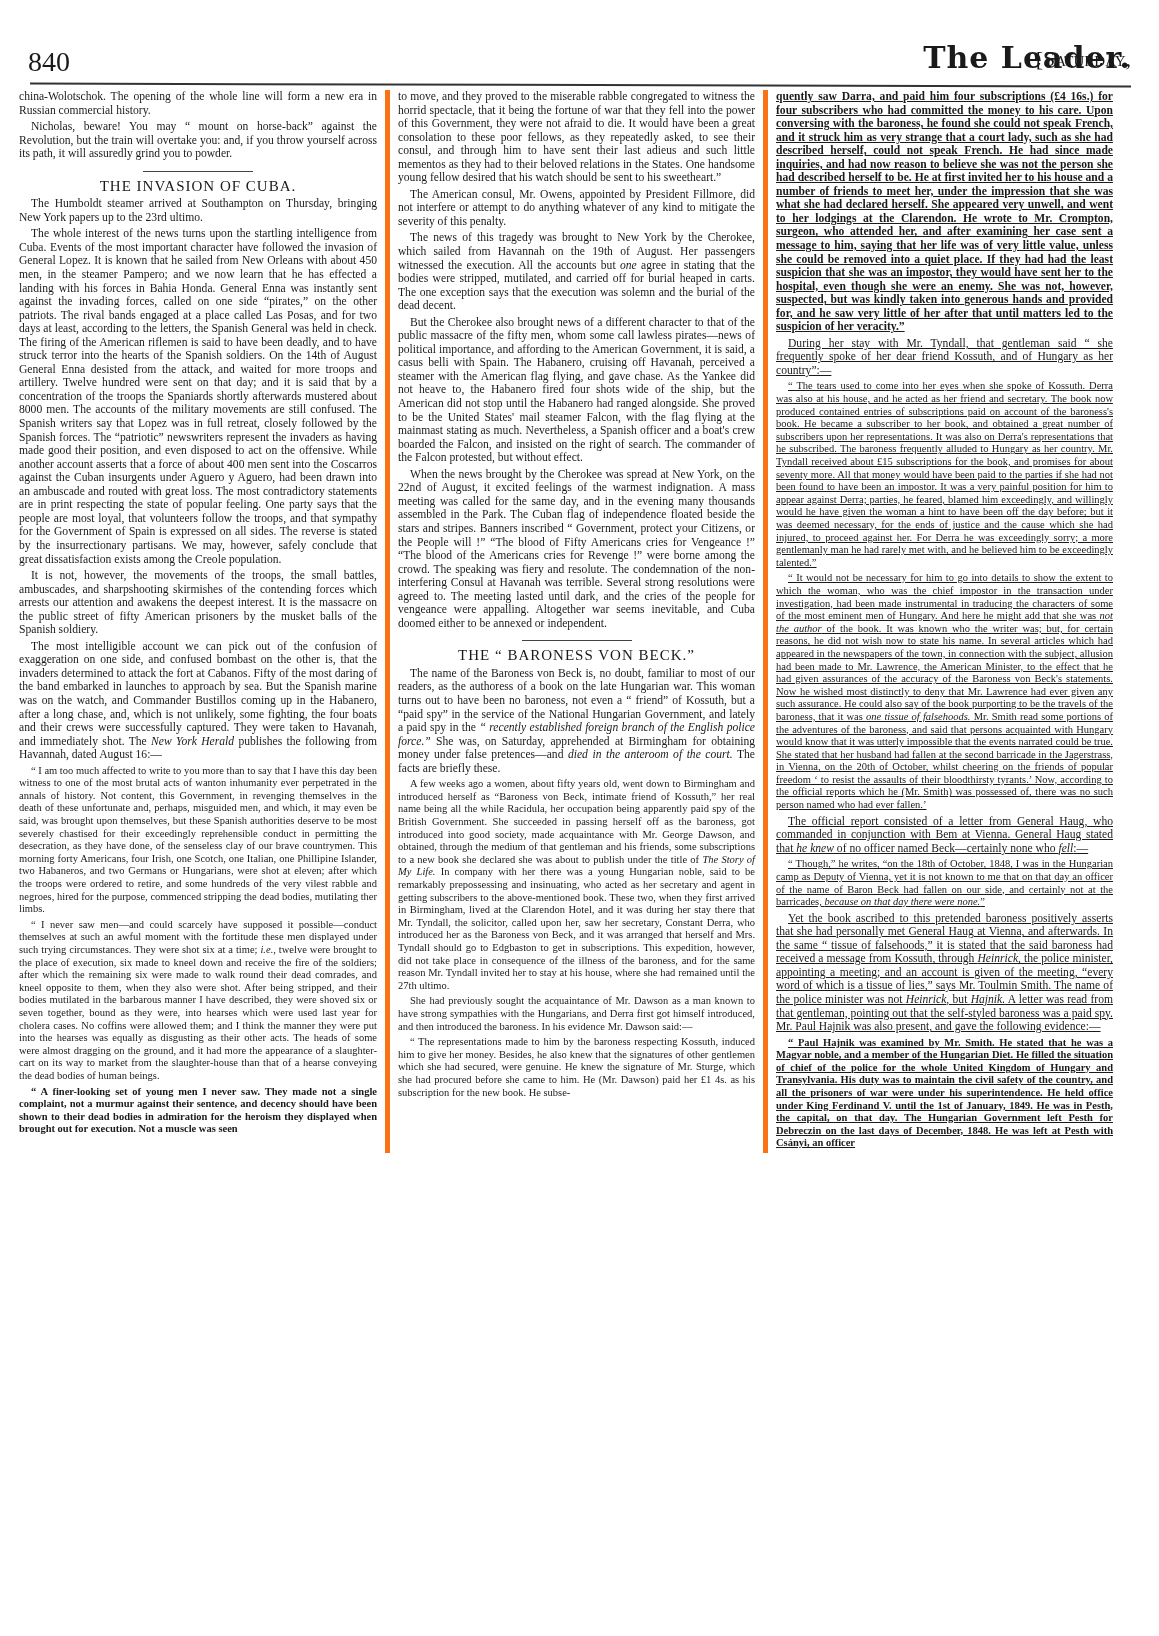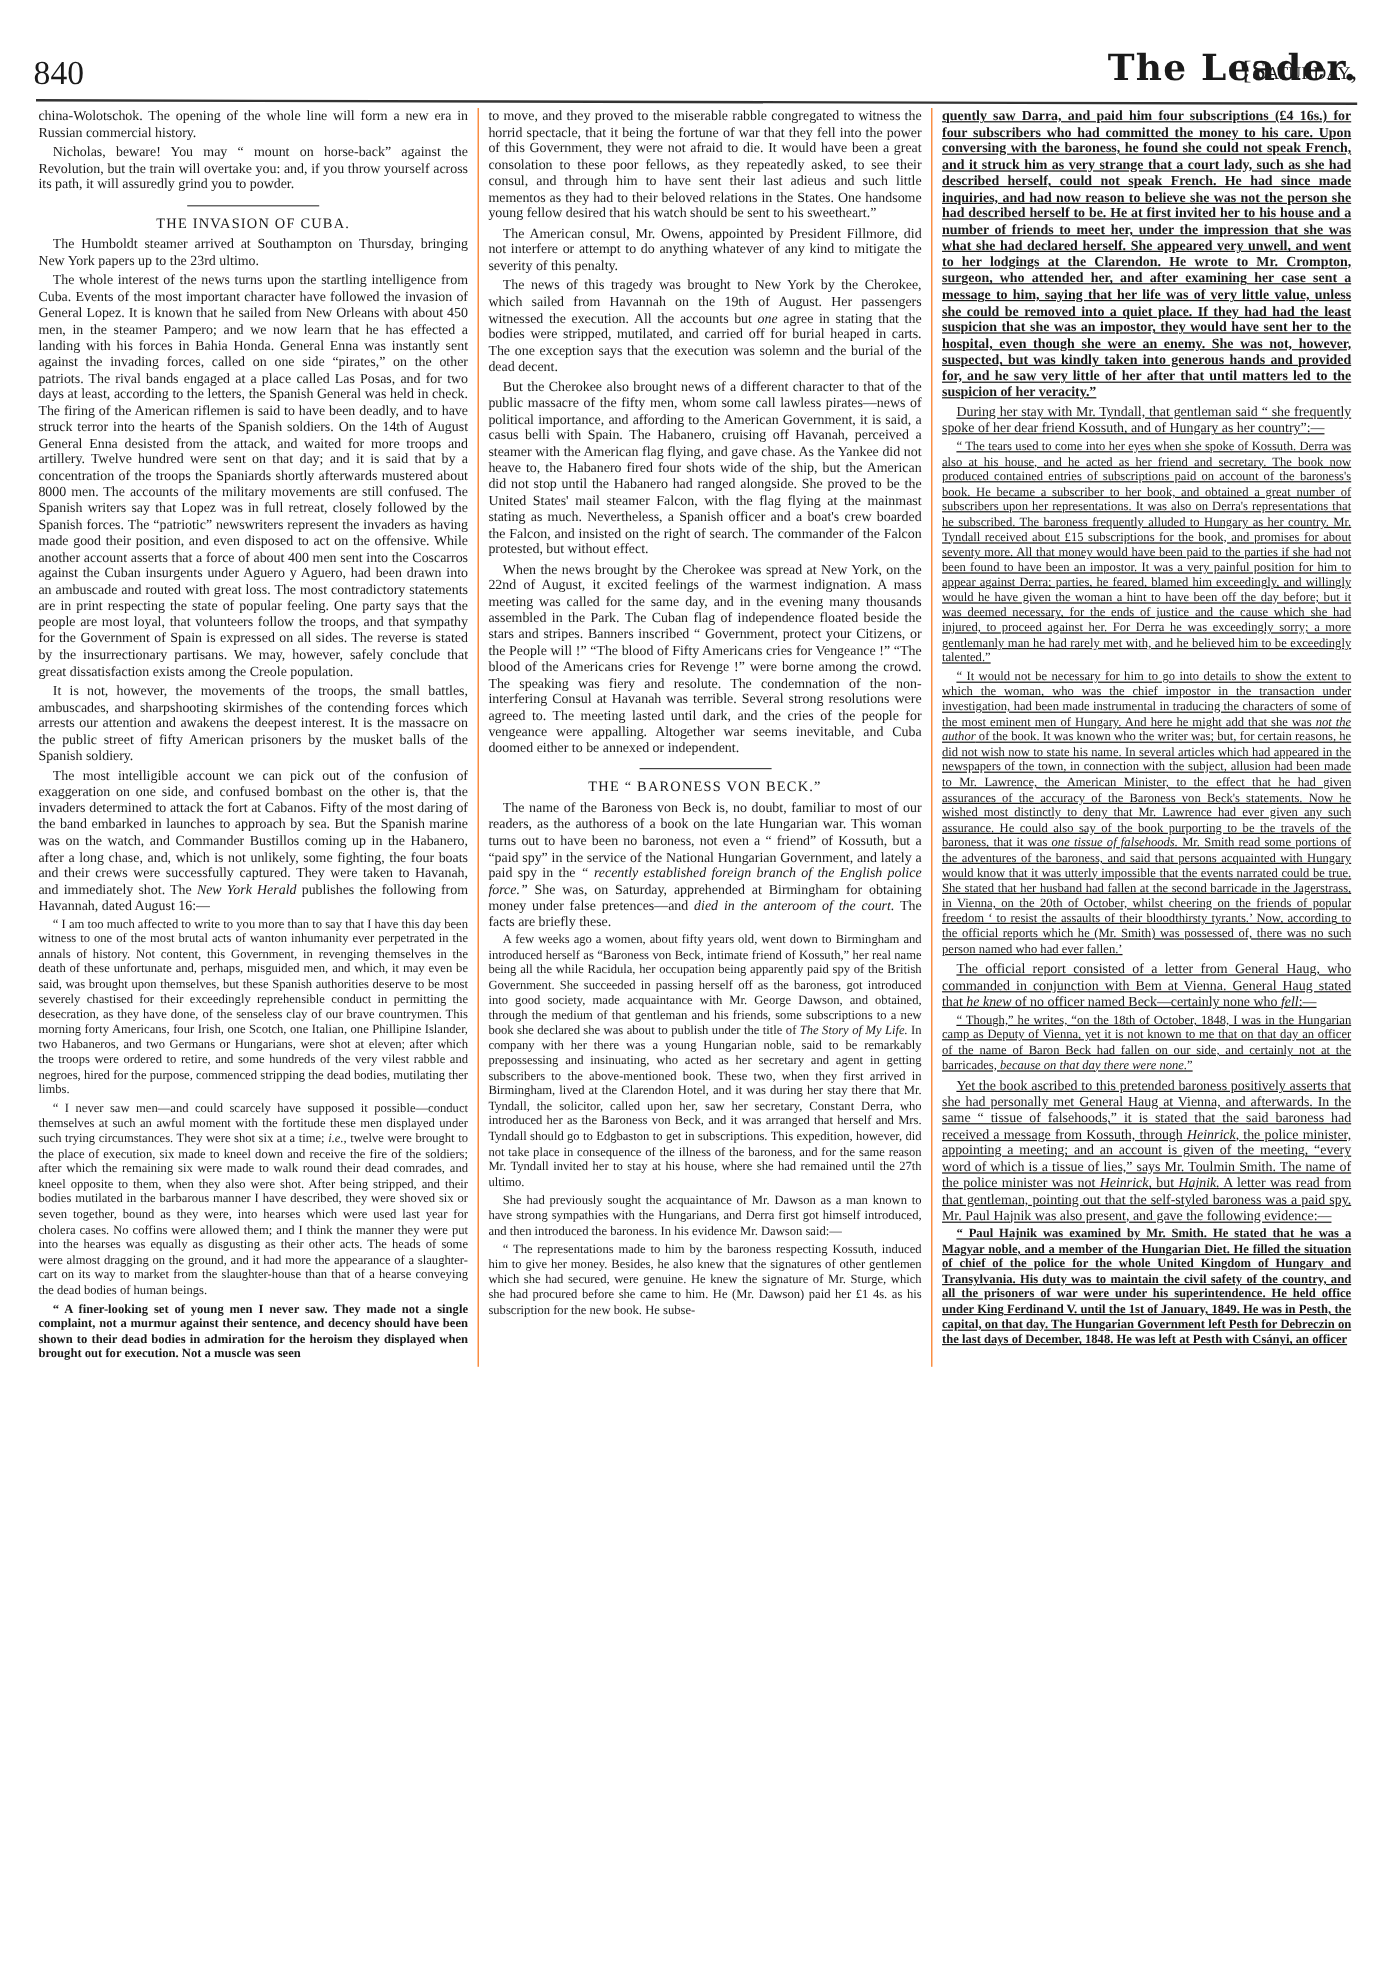--- a/index.html
+++ b/index.html
@@ -9,7 +9,7 @@
   .title { position: absolute; left: 0; right: 0; top: 0; text-align: right; font-size: 30px; font-weight: bold; font-family: "DejaVu Serif", serif; letter-spacing: 1px; }
   .dateline { position: absolute; right: 0; top: 6px; font-size: 22px; font-variant: small-caps; font-family: Liberation Serif, serif; }
   .top-rule { position: absolute; left: 30px; right: 28px; top: 84px; height: 2px; background: #333; transform: rotate(0.15deg); }
-  .columns { position: absolute; top: 90px; left: 32px; width: 1094px; display: flex; }
+  .columns { position: absolute; top: 90px; left: 19px; width: 1094px; display: flex; }
   .col { width: 358px; padding: 0 4px; font-size: 11.6px; line-height: 13.55px; text-align: justify; hyphens: auto; box-sizing: border-box; }
   .col + .col { border-left: 1px solid #f97316; }
   .col-1 { width: 366px; padding-left: 0; padding-right: 8px; }

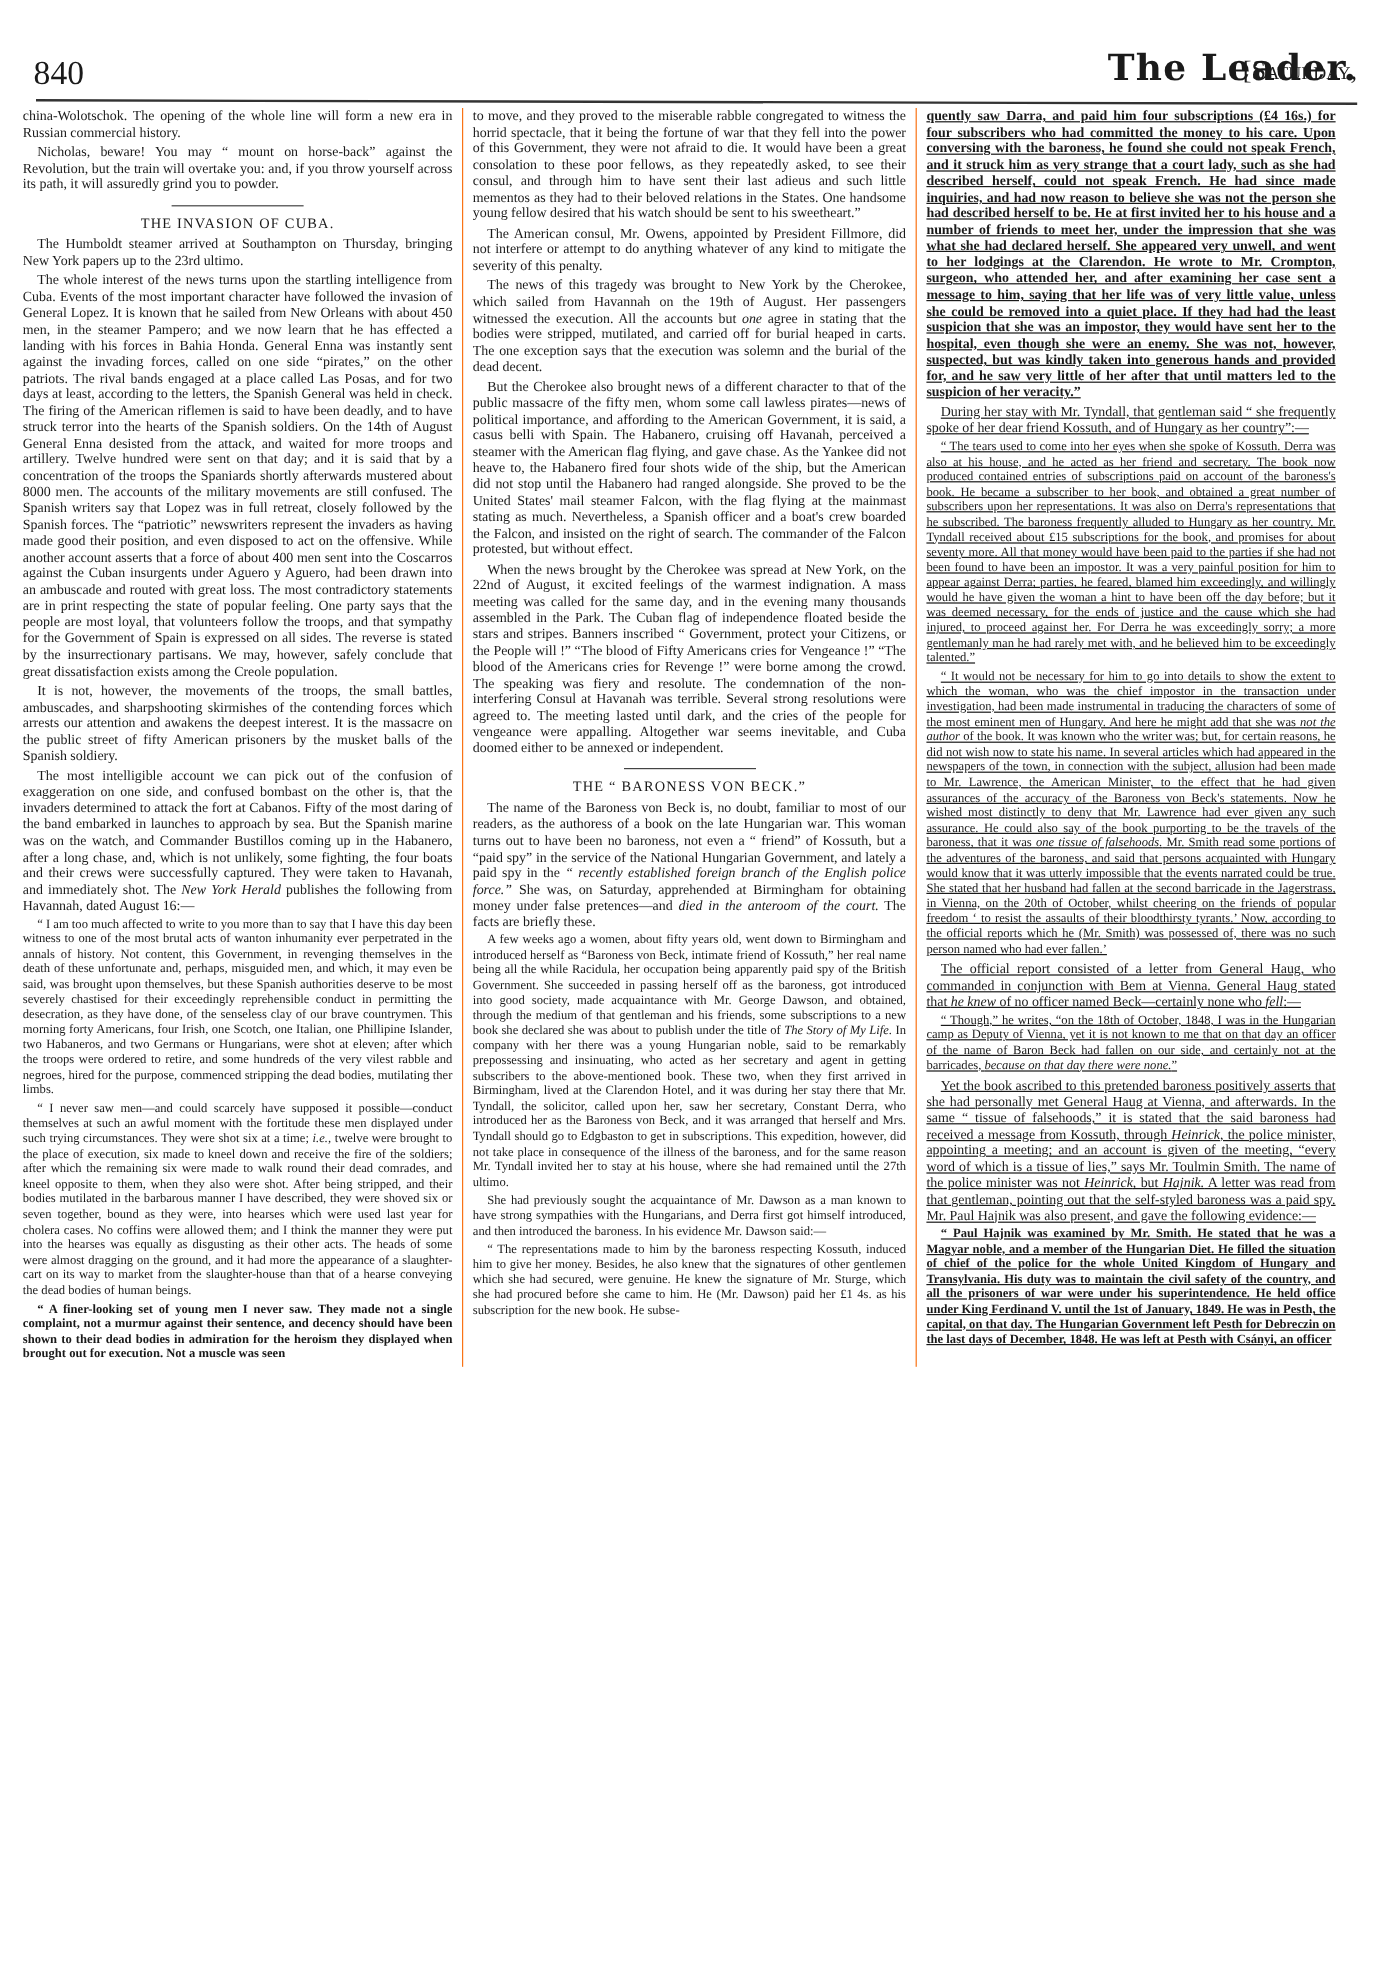--- a/index.html
+++ b/index.html
@@ -11,7 +11,7 @@
   .top-rule { position: absolute; left: 30px; right: 28px; top: 84px; height: 2px; background: #333; transform: rotate(0.15deg); }
   .columns { position: absolute; top: 90px; left: 19px; width: 1094px; display: flex; }
   .col { width: 358px; padding: 0 4px; font-size: 11.6px; line-height: 13.55px; text-align: justify; hyphens: auto; box-sizing: border-box; }
-  .col + .col { border-left: 1px solid #f97316; }
+  .col + .col { border-left: 5px solid #f97316; }
   .col-1 { width: 366px; padding-left: 0; padding-right: 8px; }
   .col-2 { width: 378px; padding-left: 8px; padding-right: 8px; }
   .col-3 { width: 350px; padding-left: 8px; padding-right: 0; text-decoration: underline; }

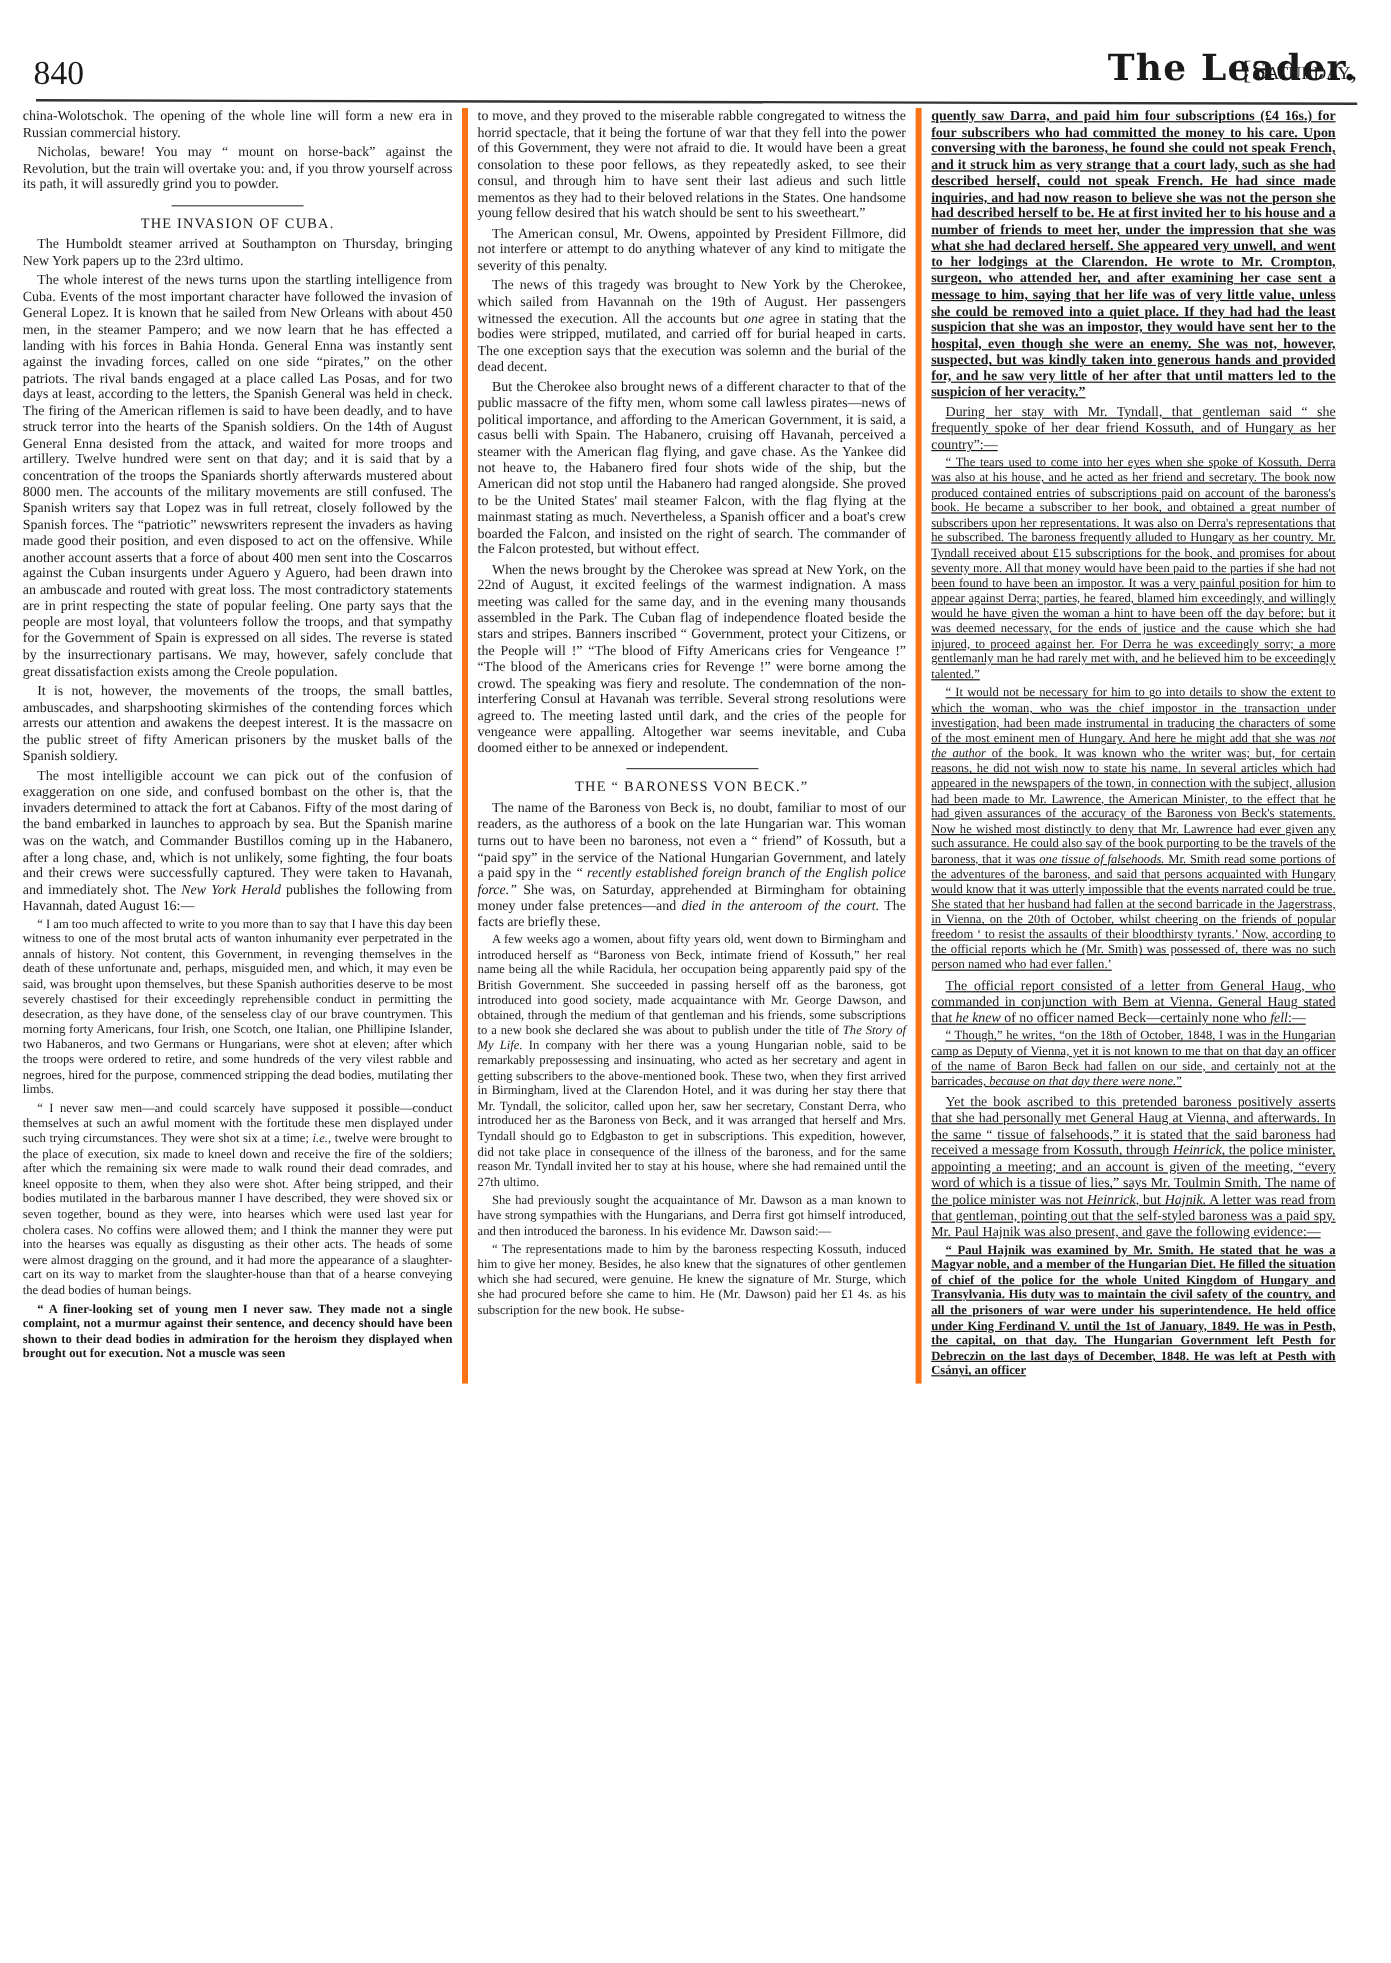--- a/index.html
+++ b/index.html
@@ -18,7 +18,7 @@
   p { margin: 0 0 3px 0; text-indent: 12px; }
   p.cont { text-indent: 0; }
   p.quote { font-size: 10.5px; line-height: 12.6px; }
-  .heading { text-align: center; font-size: 12px; letter-spacing: 1px; margin: 8px 0 4px 0; text-indent: 0; }
+  .heading { text-align: center; font-size: 15px; letter-spacing: 1px; margin: 8px 0 4px 0; text-indent: 0; }
   .sep { width: 110px; height: 1px; background: #444; margin: 10px auto 6px auto; }
   .dark { font-weight: bold; }
   em { font-style: italic; }

